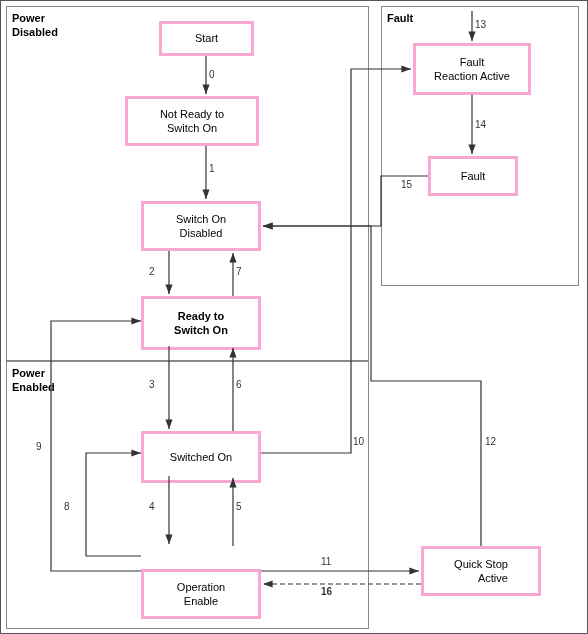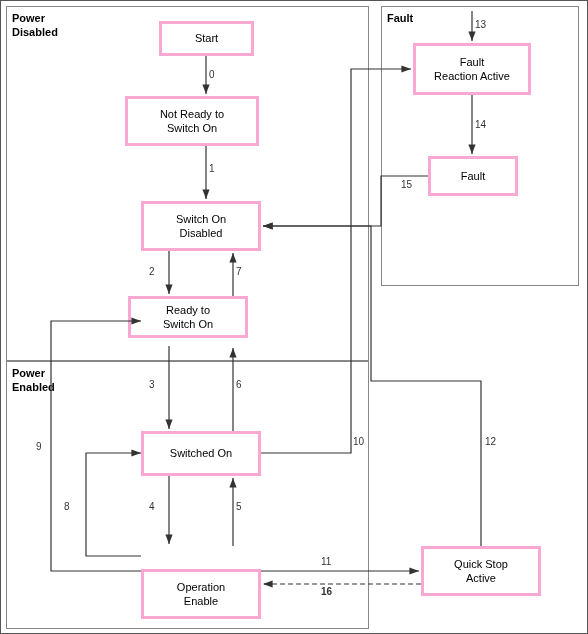--- a/index.html
+++ b/index.html
@@ -87,7 +87,7 @@
 Disabled</span>
   </div>
 
-  <div class="state-box" style="left:127px;top:295px;width:120px;height:42px;">
+  <div class="state-box" style="left:140px;top:295px;width:120px;height:54px;font-weight:bold;">
     <span style="white-space:pre-line;">Ready to
 Switch On</span>
   </div>

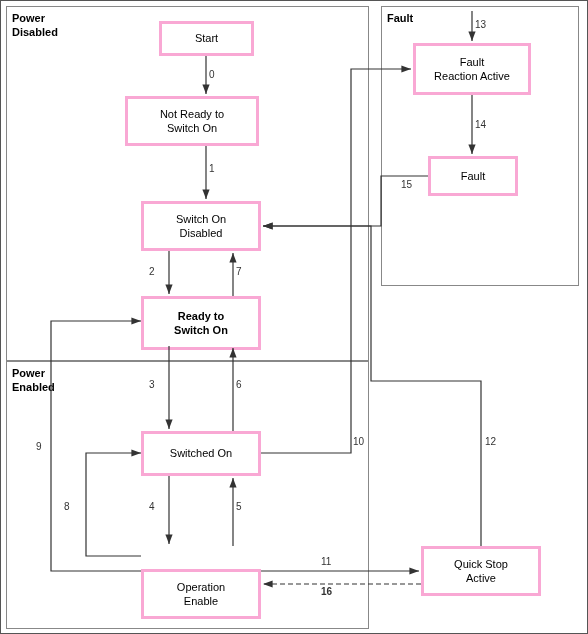--- a/index.html
+++ b/index.html
@@ -92,7 +92,7 @@
 Switch On</span>
   </div>
 
-  <div class="state-box" style="left:140px;top:430px;width:120px;height:45px;">
+  <div class="state-box" style="left:140px;top:430px;width:120px;height:52px;">
     <span>Switched On</span>
   </div>
 

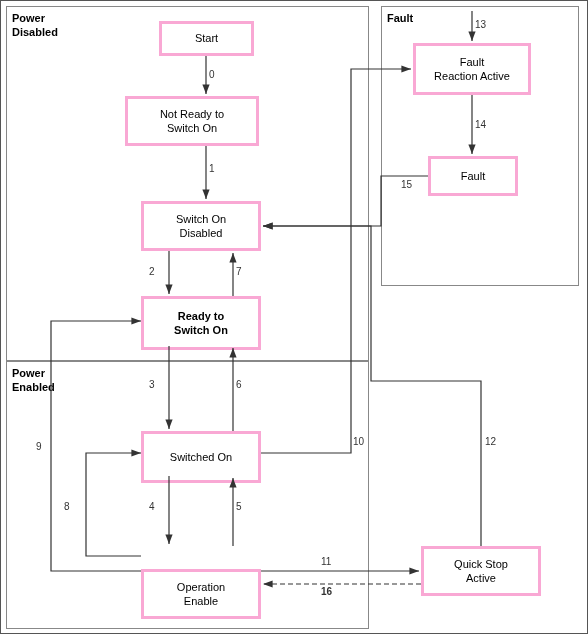--- a/index.html
+++ b/index.html
@@ -111,7 +111,7 @@
   </div>
 
   <div class="state-box" style="left:420px;top:545px;width:120px;height:50px;">
-    <span style="white-space:pre-line;">Quick Stop
+    <span style="white-space:pre-line;text-align:right;">Quick Stop
 Active</span>
   </div>
 

